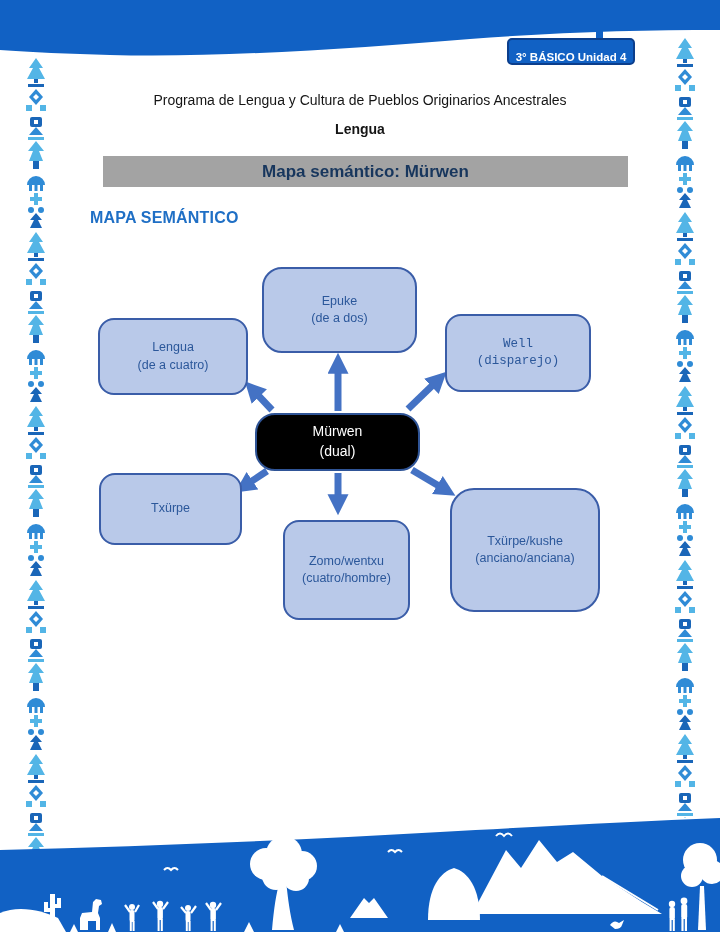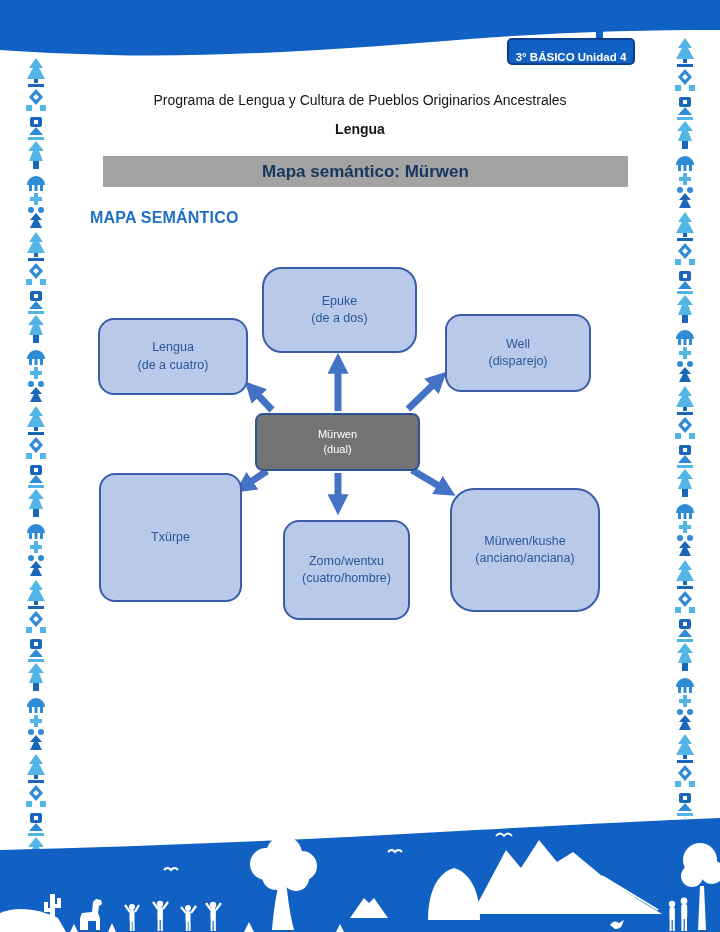--- a/index.html
+++ b/index.html
@@ -52,7 +52,7 @@
   }
   .n-epuke {left:262px;top:267px;width:155px;height:86px;border-radius:20px;}
   .n-melike{left:98px; top:318px;width:150px;height:77px;}
-  .n-well  {left:445px;top:314px;width:146px;height:78px;}
+  .n-well  {left:445px;top:314px;width:146px;height:78px;font-family:Liberation Mono, monospace;}
   .n-center{left:255px;top:413px;width:165px;height:58px;}
   .n-txurpe{left:99px; top:473px;width:143px;height:129px;}
   .n-zomo  {left:283px;top:520px;width:127px;height:100px;}

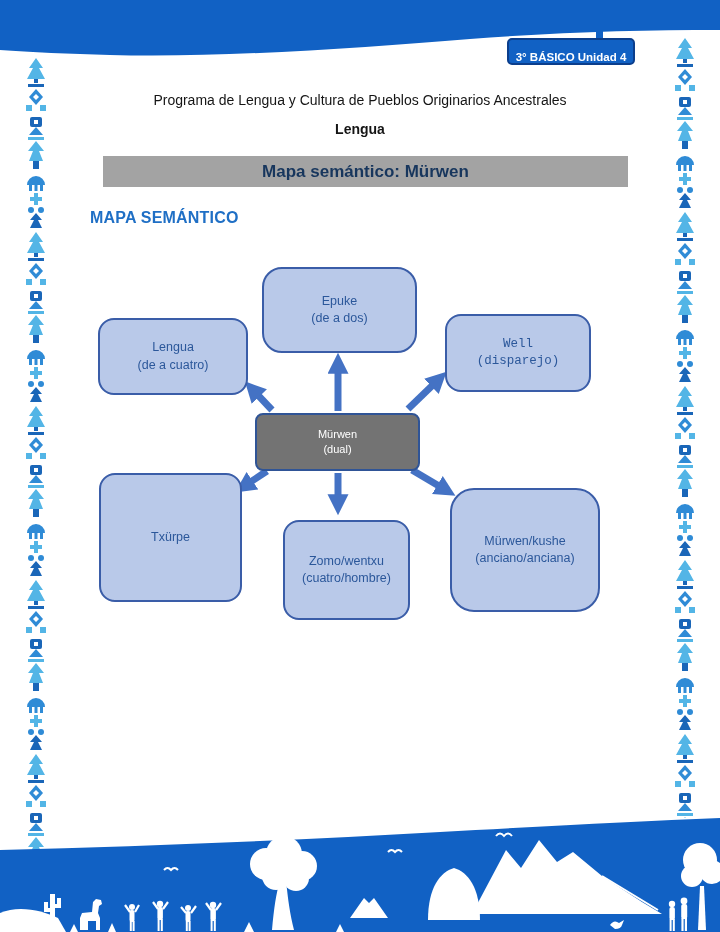--- a/index.html
+++ b/index.html
@@ -48,7 +48,7 @@
   }
   .node .t{white-space:pre-line;}
   .node.center{
-    background:#737373;border-color:#2f5496;color:#ffffff;font-size:11px;border-radius:8px;
+    background:#000000;border-color:#2f5496;color:#ffffff;font-size:14px;border-radius:20px;
   }
   .n-epuke {left:262px;top:267px;width:155px;height:86px;border-radius:20px;}
   .n-melike{left:98px; top:318px;width:150px;height:77px;}

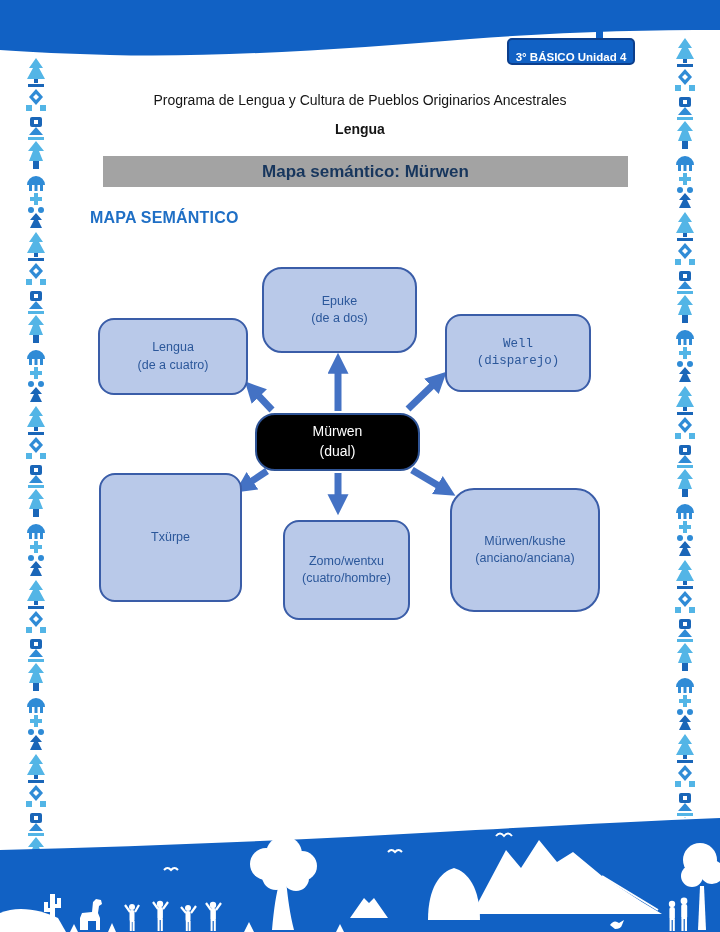--- a/index.html
+++ b/index.html
@@ -54,7 +54,7 @@
   .n-melike{left:98px; top:318px;width:150px;height:77px;}
   .n-well  {left:445px;top:314px;width:146px;height:78px;font-family:Liberation Mono, monospace;}
   .n-center{left:255px;top:413px;width:165px;height:58px;}
-  .n-txurpe{left:99px; top:473px;width:143px;height:129px;}
+  .n-txurpe{left:99px; top:473px;width:143px;height:72px;}
   .n-zomo  {left:283px;top:520px;width:127px;height:100px;}
   .n-fucha {left:450px;top:488px;width:150px;height:124px;border-radius:24px;}
   .arrows{position:absolute;left:0;top:0;pointer-events:none;}

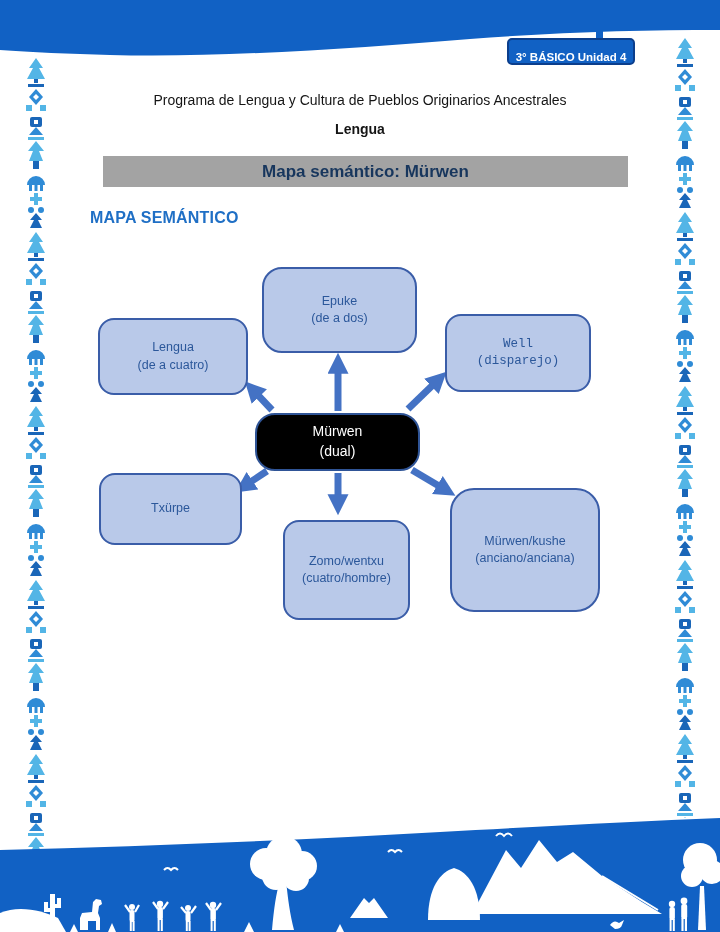--- a/index.html
+++ b/index.html
@@ -384,7 +384,7 @@
     <div class="t">(cuatro/hombre)</div>
   </div>
   <div class="node n-fucha">
-    <div class="t">Mürwen/kushe</div>
+    <div class="t">Txürpe/kushe</div>
     <div class="t">(anciano/anciana)</div>
   </div>
 

